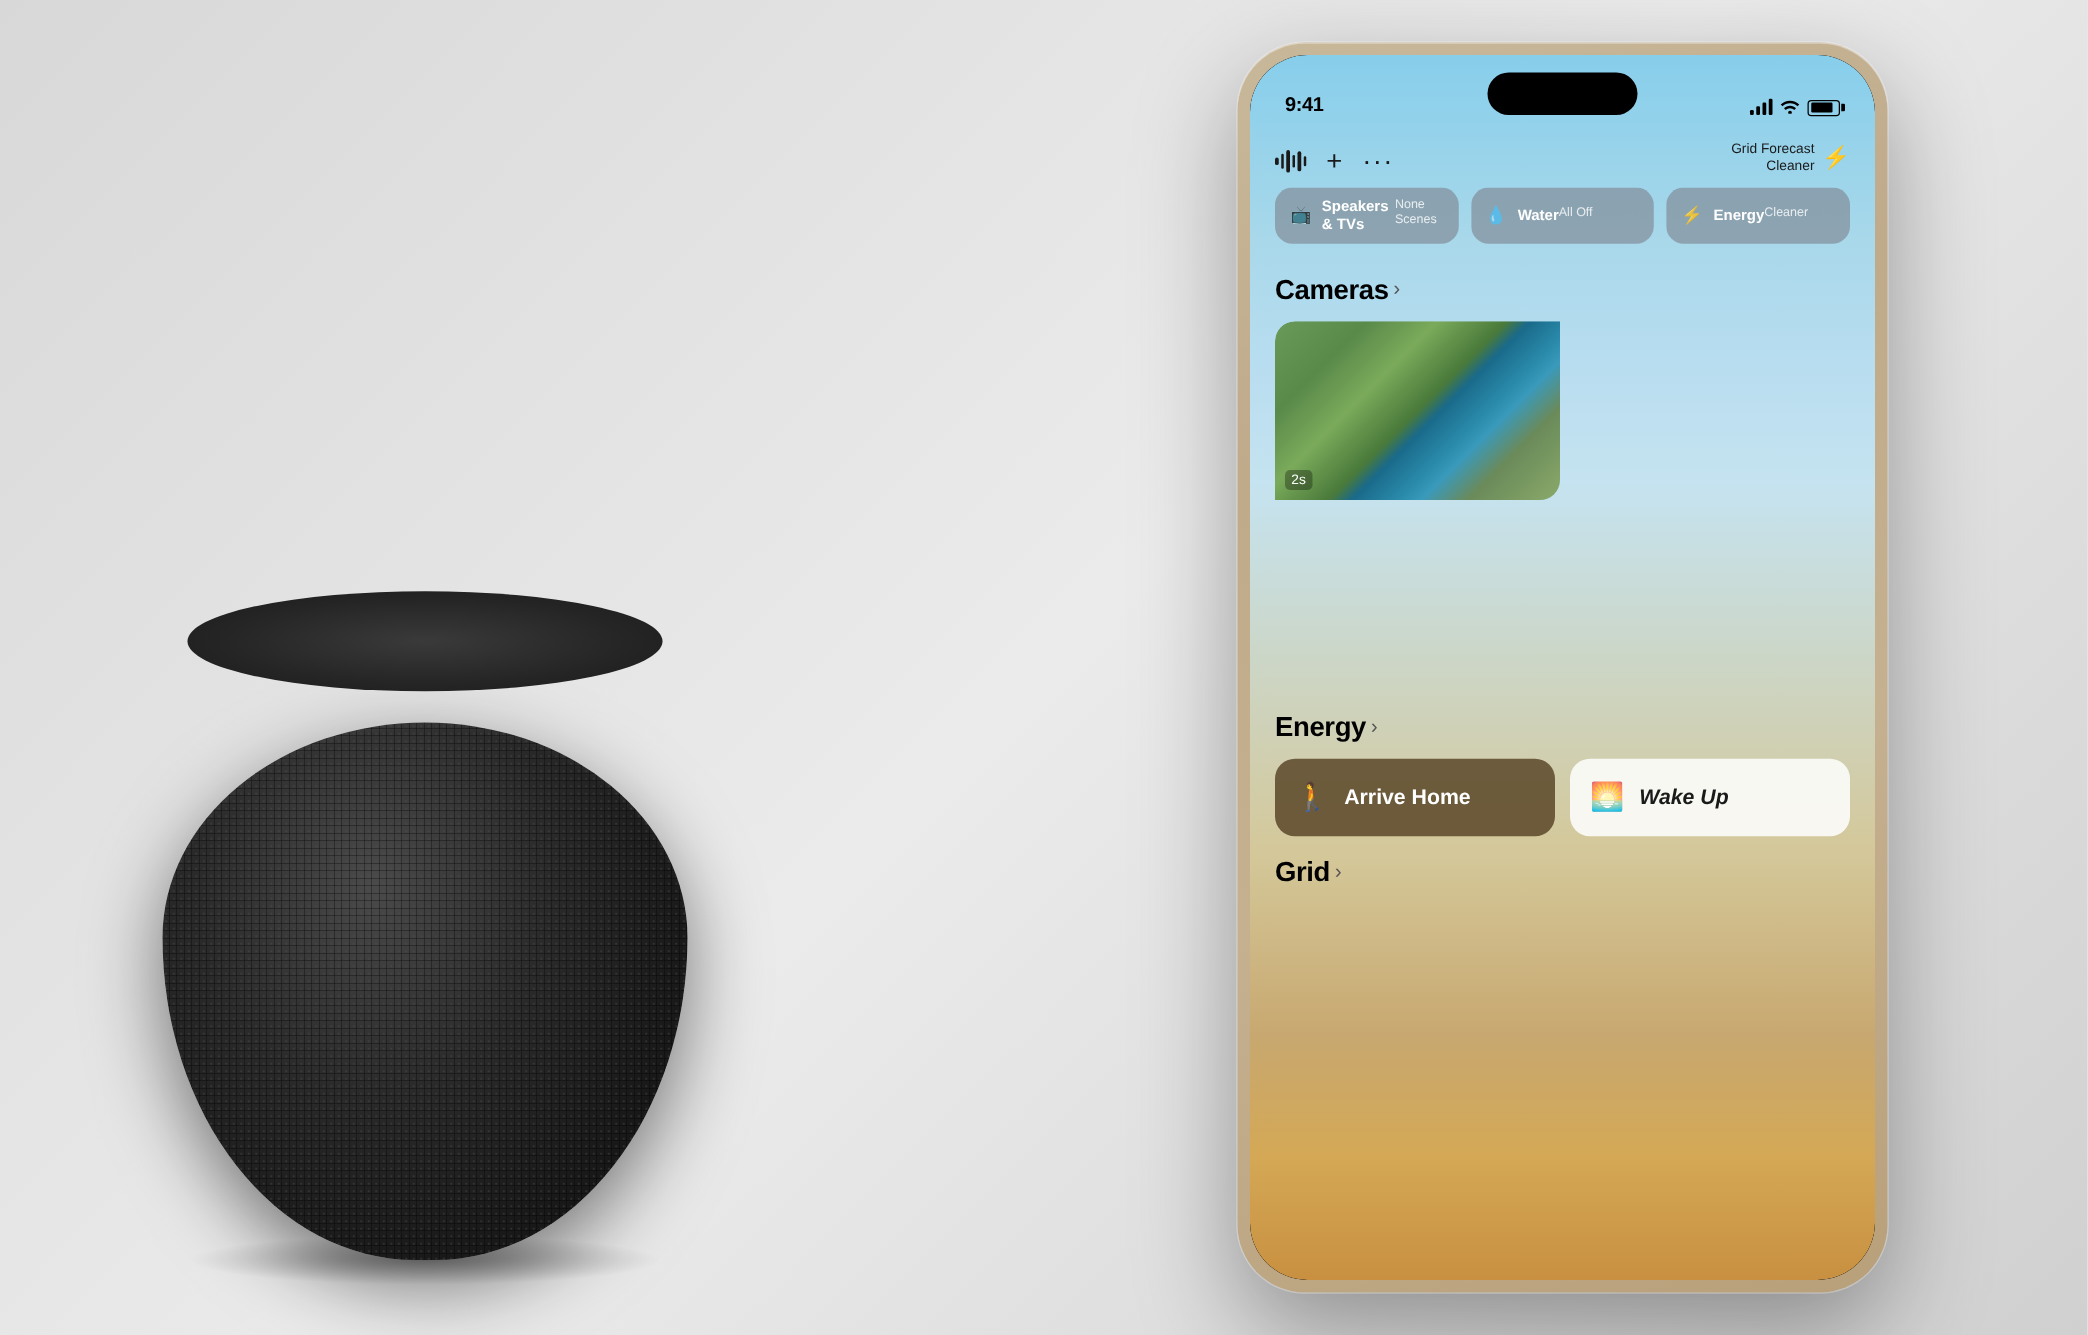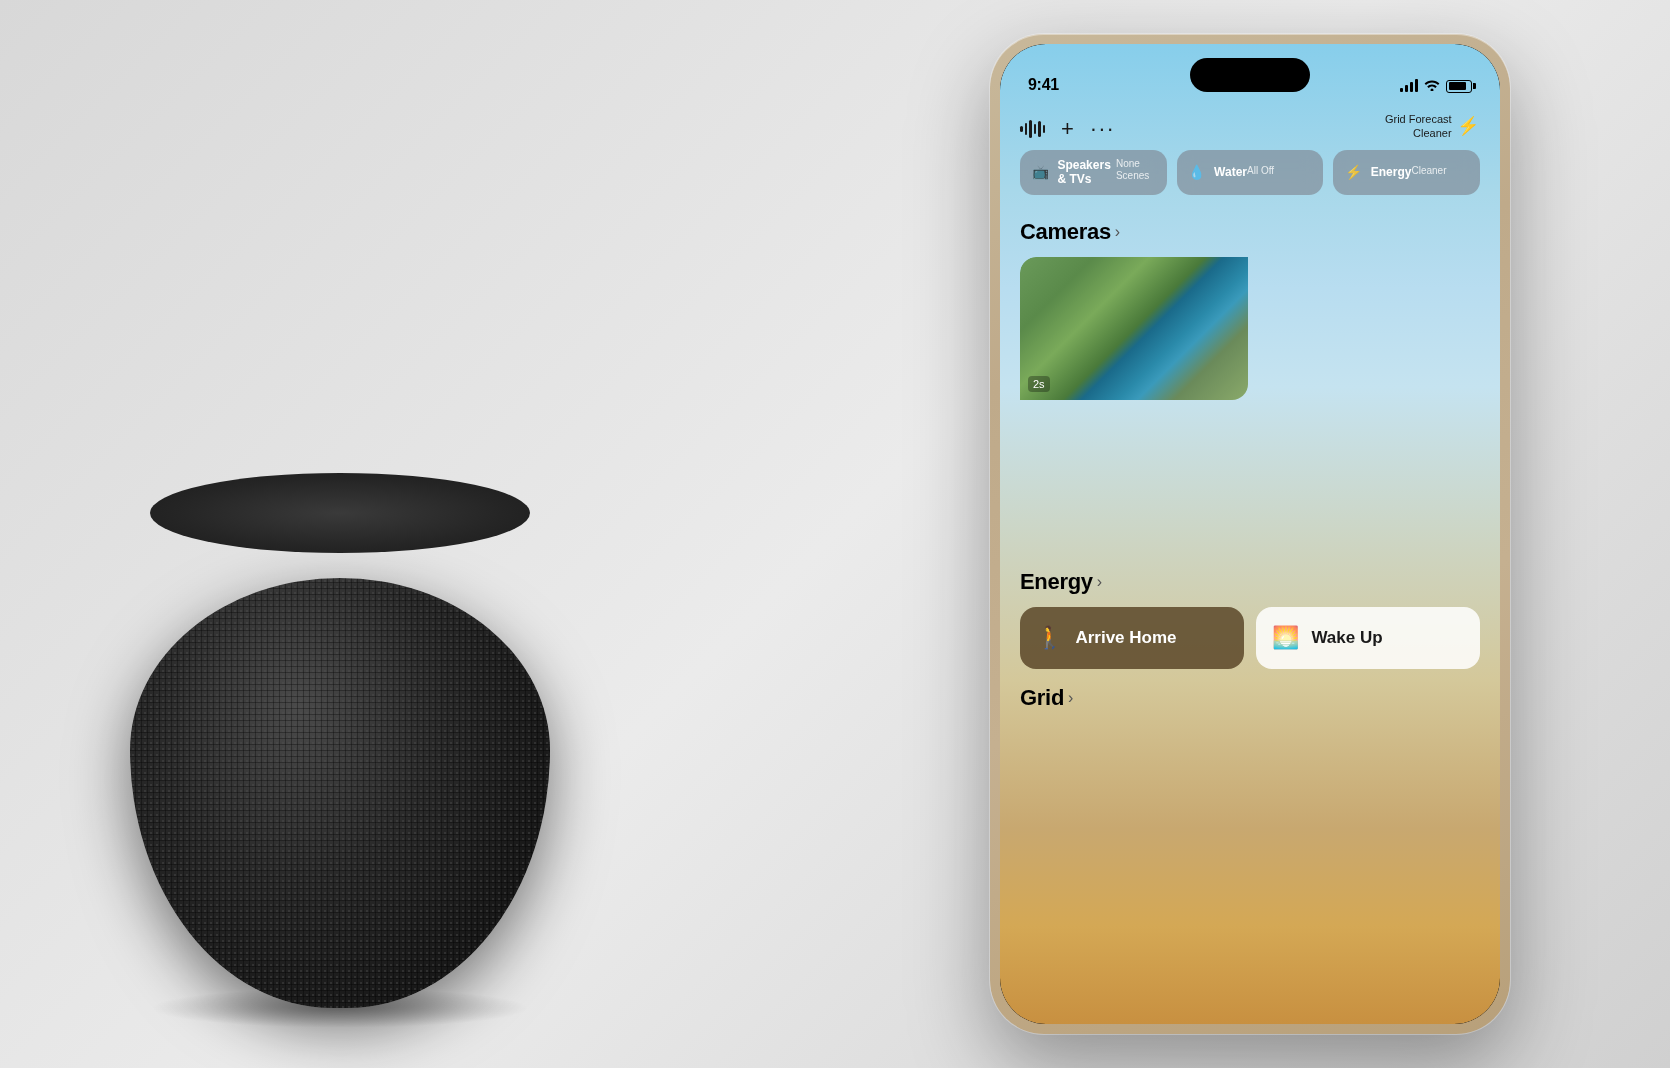--- a/index.html
+++ b/index.html
@@ -415,6 +415,7 @@
 
     .scene-btn-light .scene-btn-label {
       color: #1a1a1a;
+      font-style: italic;
     }
 
     

